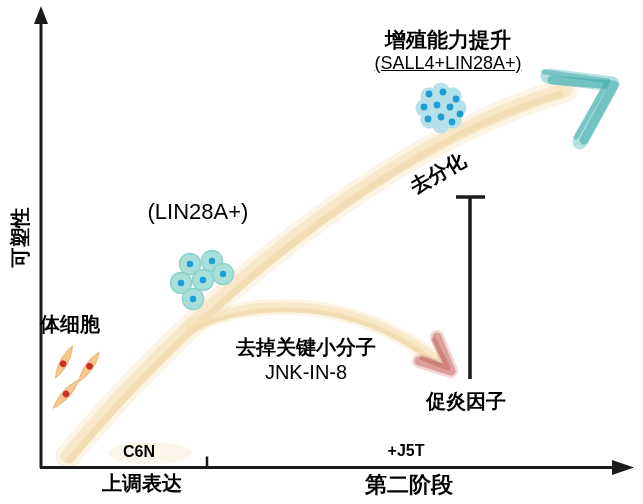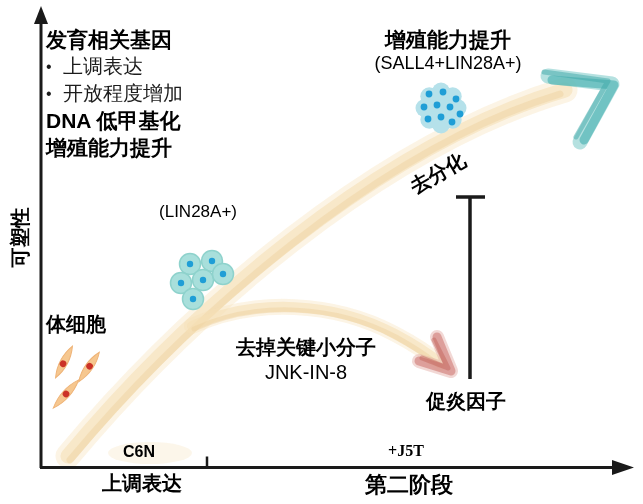--- a/index.html
+++ b/index.html
@@ -143,17 +143,6 @@
     </g>
   </svg>
 
-  <div class="label gene-block">
-    <div class="gb-title">发育相关基因</div>
-    <div class="gb-bullet">
-      <span class="dot">•</span><span>上调表达</span>
-    </div>
-    <div class="gb-bullet">
-      <span class="dot">•</span><span>开放程度增加</span>
-    </div>
-    <div class="gb-strong">DNA 低甲基化</div>
-    <div class="gb-strong">增殖能力提升</div>
-  </div>
 
   <div class="label intermediate ctr">
     <div class="t1">增殖能力提升</div>

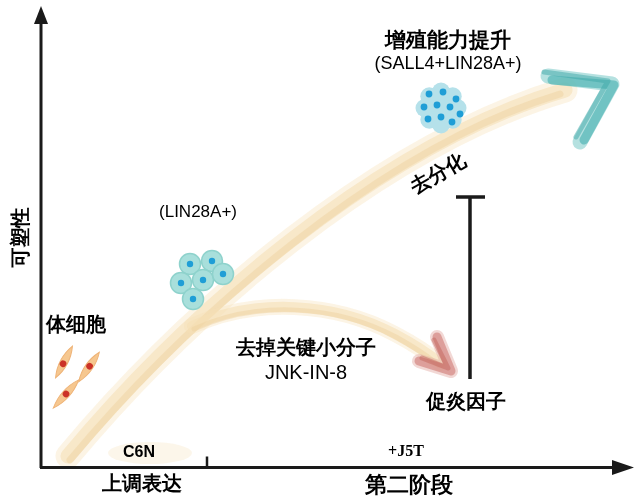--- a/index.html
+++ b/index.html
@@ -19,7 +19,7 @@
   
   .intermediate{left:352px;top:27px;width:192px;}
   .intermediate .t1{font-size:21px;font-weight:bold;line-height:26px;}
-  .intermediate .t2{font-size:18px;line-height:21px;}
+  .intermediate .t2{font-size:18px;line-height:21px;text-decoration:underline;}
   .epithelial{left:133px;top:201px;width:130px;}
   .epithelial .t1{font-size:19px;font-weight:bold;line-height:24px;}
   .epithelial .t2{font-size:17px;line-height:22px;}

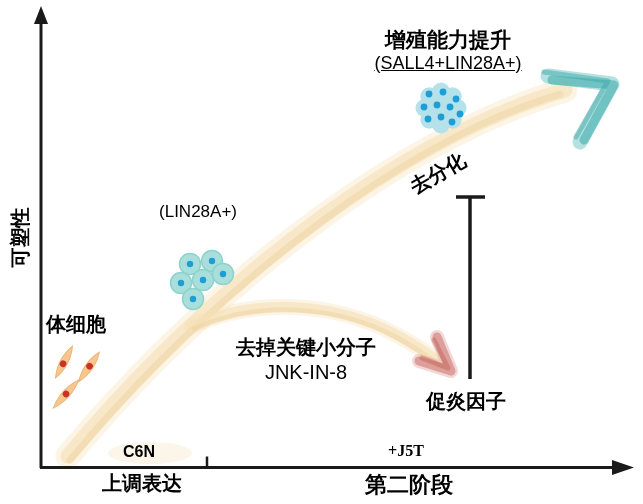--- a/index.html
+++ b/index.html
@@ -22,7 +22,7 @@
   .intermediate .t2{font-size:18px;line-height:21px;text-decoration:underline;}
   .epithelial{left:133px;top:201px;width:130px;}
   .epithelial .t1{font-size:19px;font-weight:bold;line-height:24px;}
-  .epithelial .t2{font-size:17px;line-height:22px;}
+  .epithelial .t2{font-size:22px;line-height:22px;}
   .somatic{left:46px;top:311px;font-size:20px;}
   .branch-note{left:213px;top:335px;width:186px;}
   .branch-note .t1{font-size:20px;font-weight:bold;line-height:25px;}

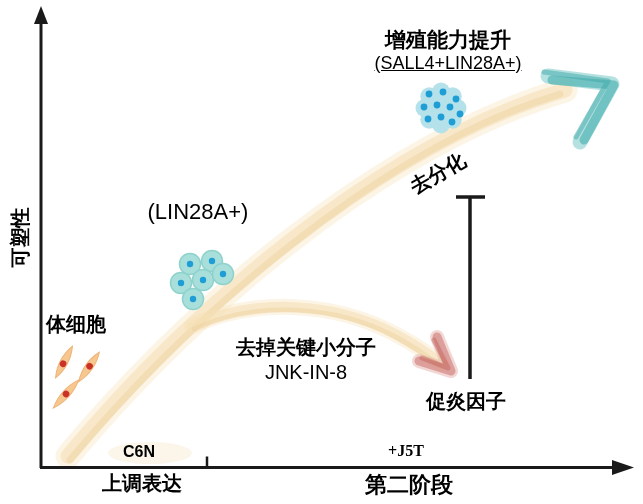--- a/index.html
+++ b/index.html
@@ -23,7 +23,7 @@
   .epithelial{left:133px;top:201px;width:130px;}
   .epithelial .t1{font-size:19px;font-weight:bold;line-height:24px;}
   .epithelial .t2{font-size:22px;line-height:22px;}
-  .somatic{left:46px;top:311px;font-size:20px;}
+  .somatic{left:40px;top:311px;font-size:20px;}
   .branch-note{left:213px;top:335px;width:186px;}
   .branch-note .t1{font-size:20px;font-weight:bold;line-height:25px;}
   .branch-note .t2{font-size:20px;line-height:25px;}

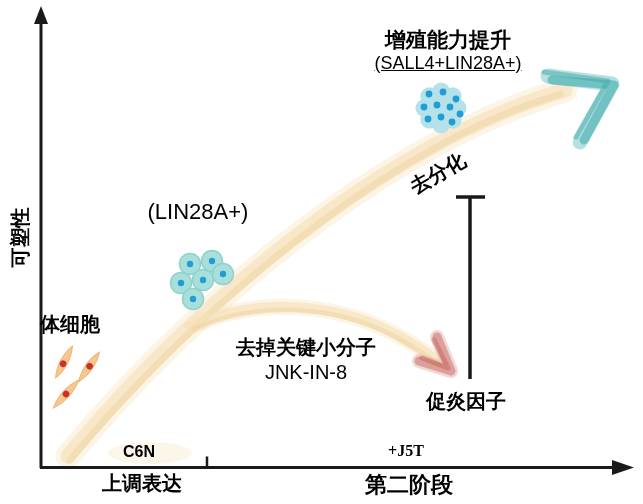--- a/index.html
+++ b/index.html
@@ -31,7 +31,7 @@
   .inflam{left:426px;top:388px;font-size:20px;text-align:center;}
   .yaxis-label{left:-25px;top:224px;width:90px;font-size:20px;transform:rotate(-90deg);}
   .cond1{left:108px;top:443px;width:62px;font-size:16px;}
-  .cond2{left:375px;top:442px;width:62px;font-size:16px;font-family:Liberation Serif, serif;}
+  .cond2{left:375px;top:442px;width:62px;font-size:16px;}
   .stage1{left:82px;top:470px;width:120px;font-size:20px;}
   .stage2{left:349px;top:470px;width:120px;font-size:22px;}
 </style>

